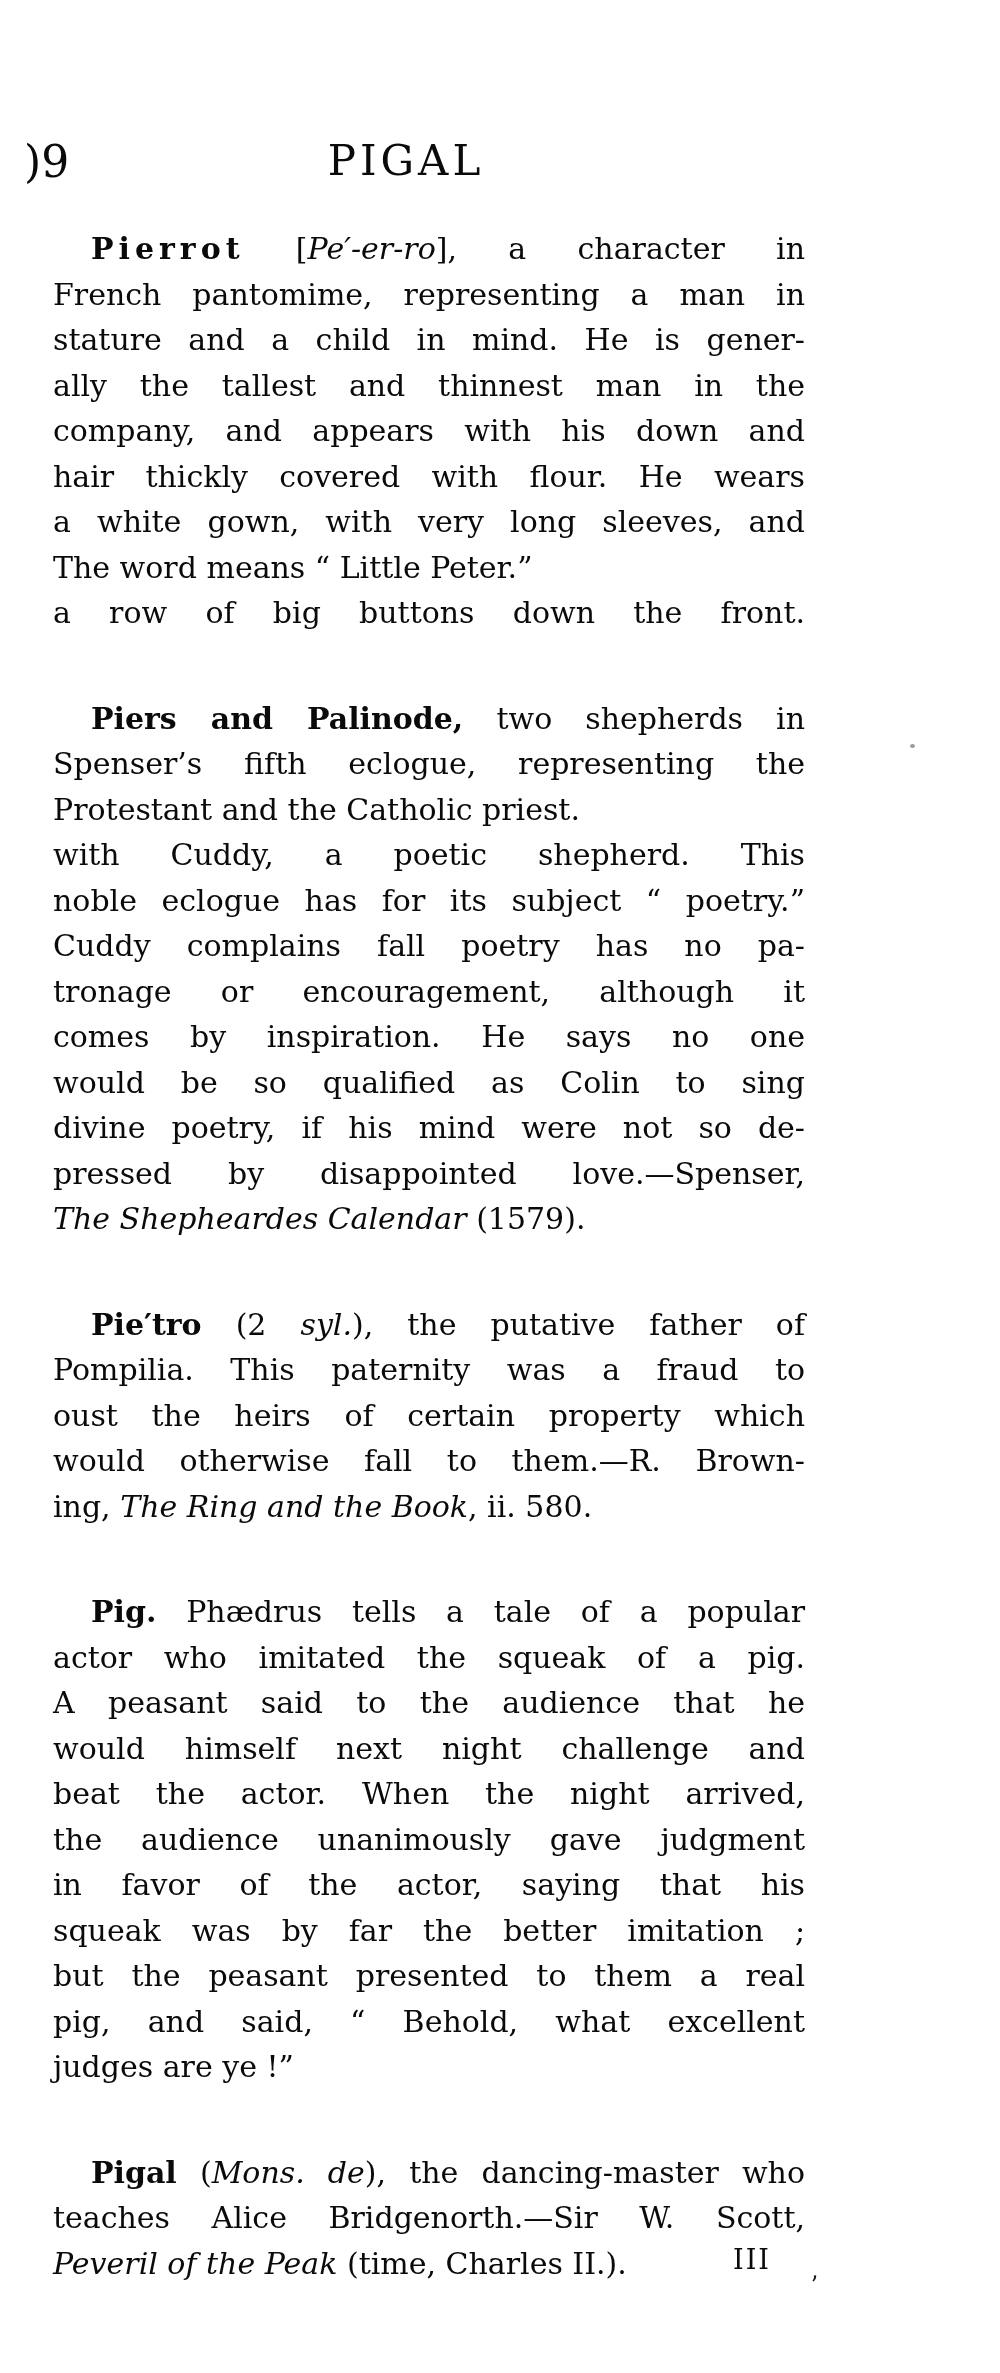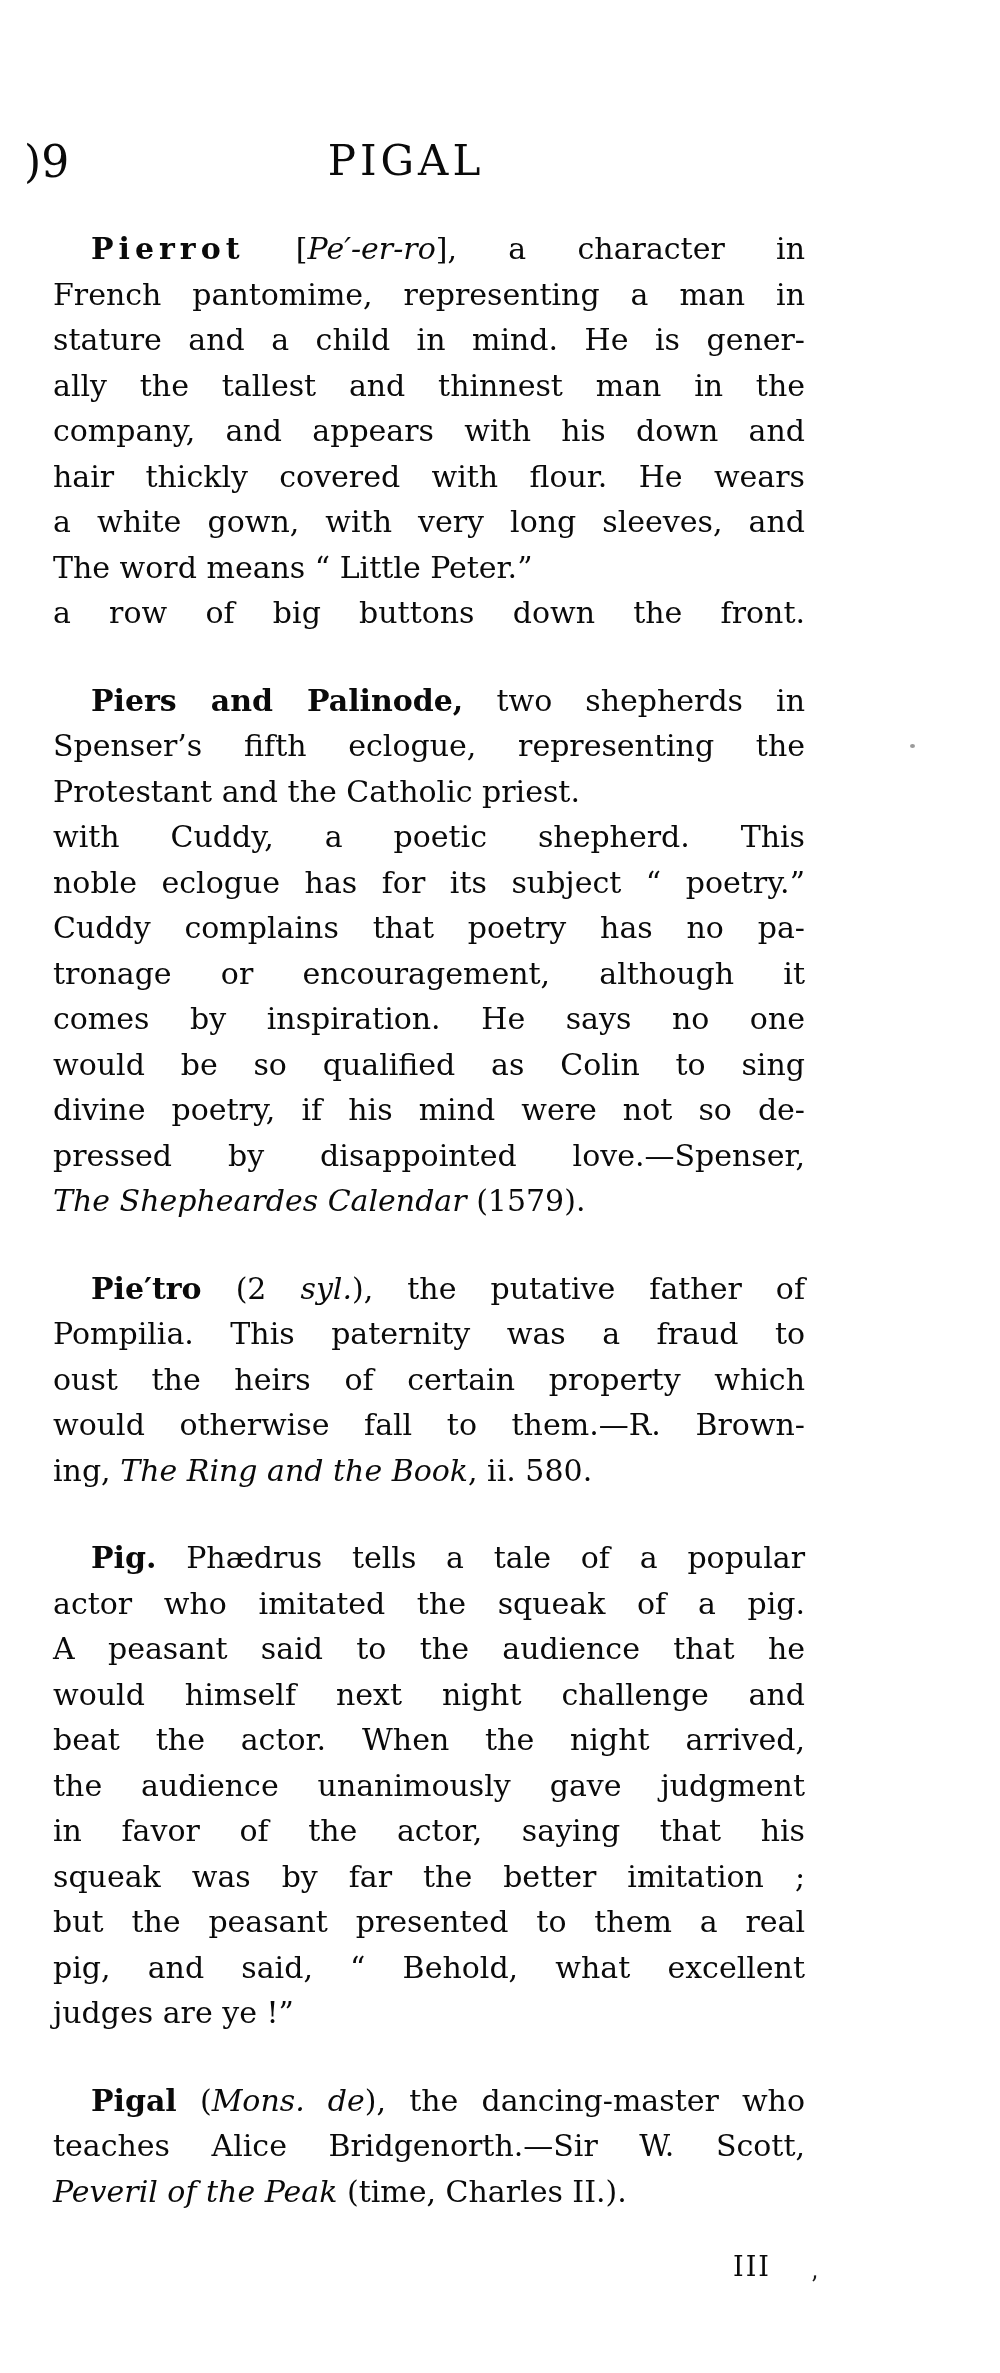--- a/index.html
+++ b/index.html
@@ -20,7 +20,7 @@
     position:absolute; top:226px; left:53px; width:752px;
     font-size:30px;
   }
-  .entry + .entry { margin-top:42px; }
+  .entry + .entry { margin-top:60px; }
   .line {
     height:45.5px; line-height:45.5px;
     text-align:justify; text-align-last:justify;

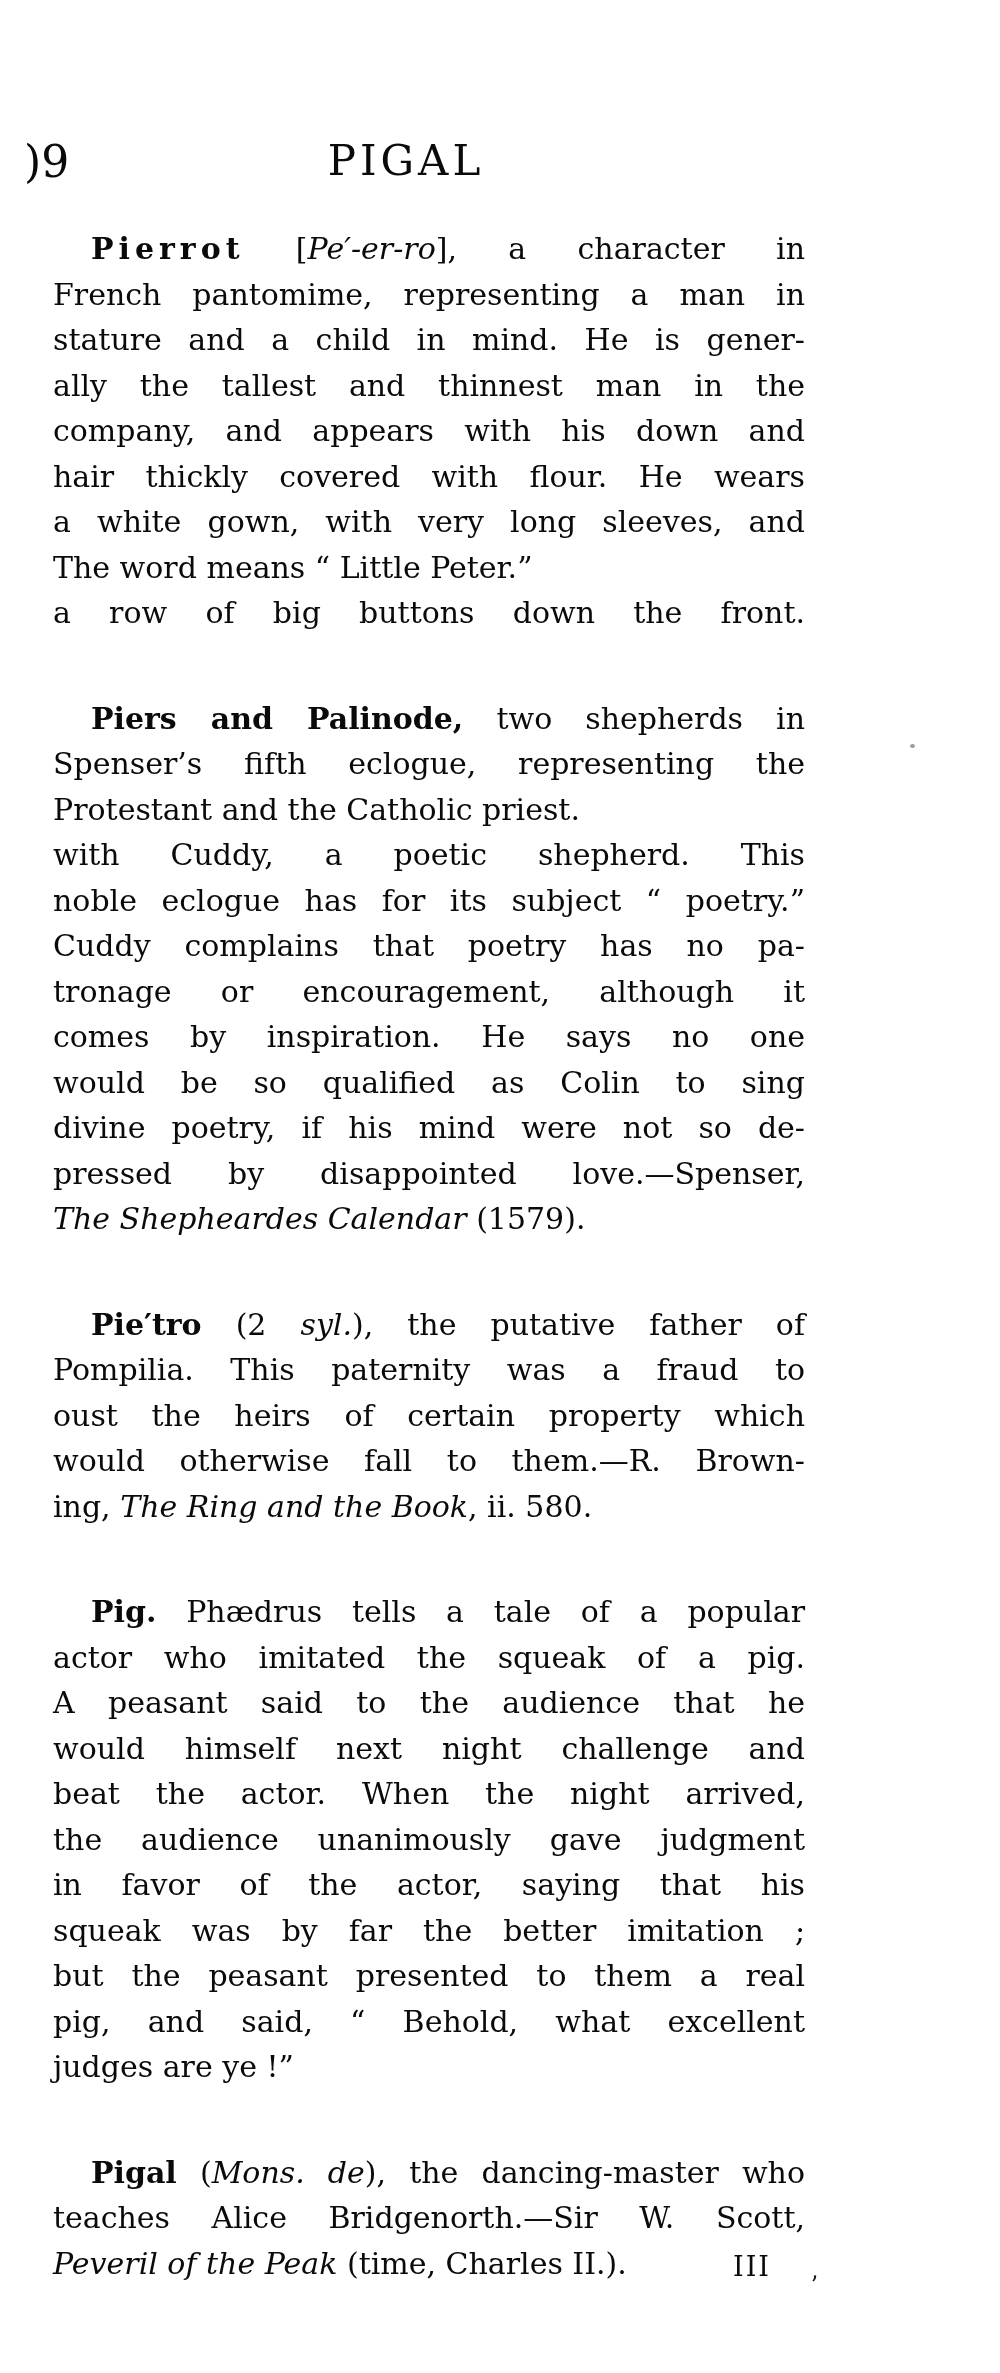--- a/index.html
+++ b/index.html
@@ -74,7 +74,7 @@
         <div class="para">
           <div class="line"><span>with Cuddy, a poetic shepherd. This</span></div>
           <div class="line"><span>noble eclogue has for its subject “ poetry.”</span></div>
-          <div class="line"><span>Cuddy complains that poetry has no pa-</span></div>
+          <div class="line"><span>Cuddy complains fall poetry has no pa-</span></div>
           <div class="line"><span>tronage or encouragement, although it</span></div>
           <div class="line"><span>comes by inspiration. He says no one</span></div>
           <div class="line"><span>would be so qualified as Colin to sing</span></div>

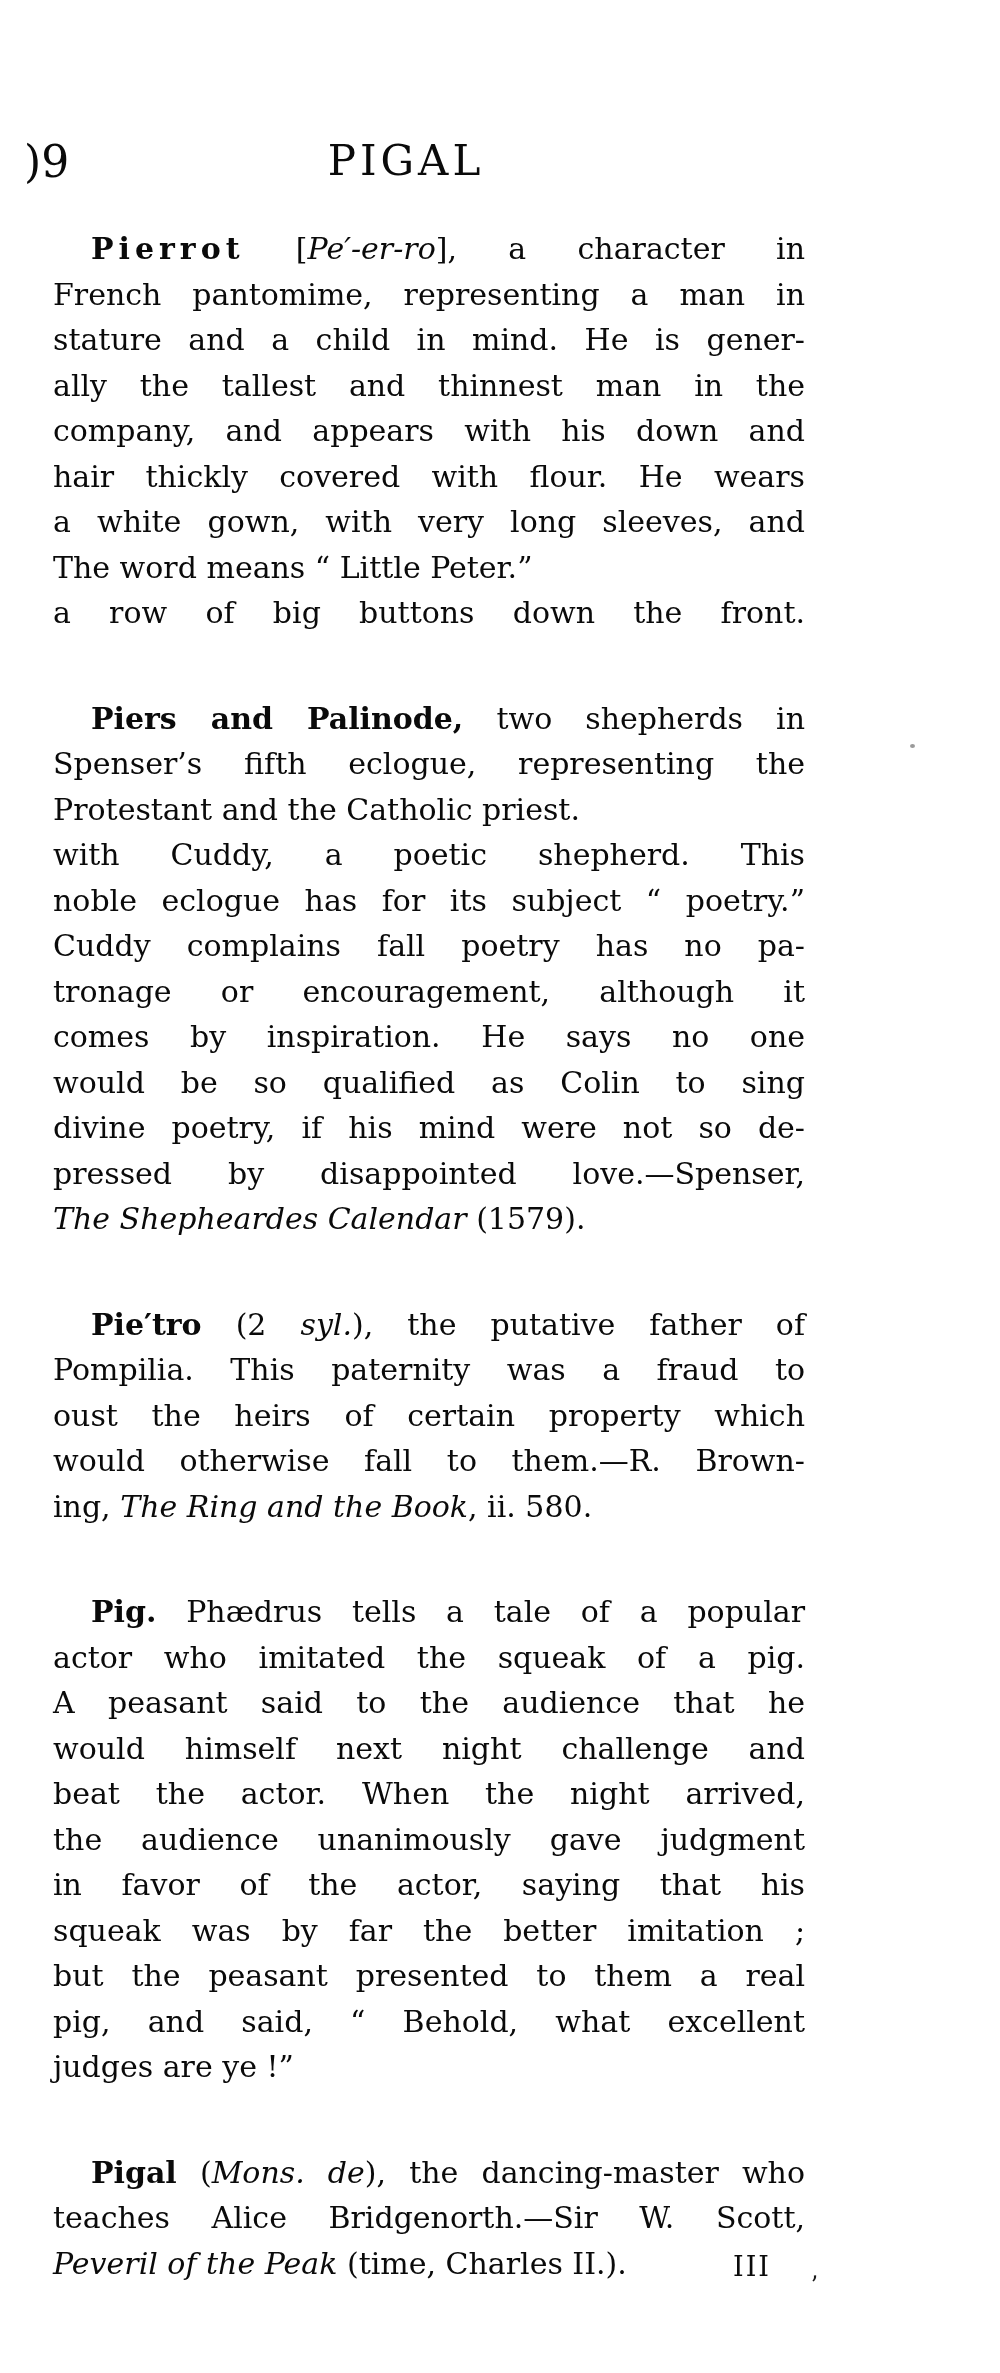--- a/index.html
+++ b/index.html
@@ -33,7 +33,7 @@
   .seg-i  { font-style:italic; }
   .signature-mark {
     position:absolute; top:2246px; left:733px;
-    font-size:27px; letter-spacing:2px; line-height:1;margin-top:7px;
+    font-size:27px; letter-spacing:2px; line-height:1;
   }
   .stray-mark {
     position:absolute; top:2258px; left:810px;

